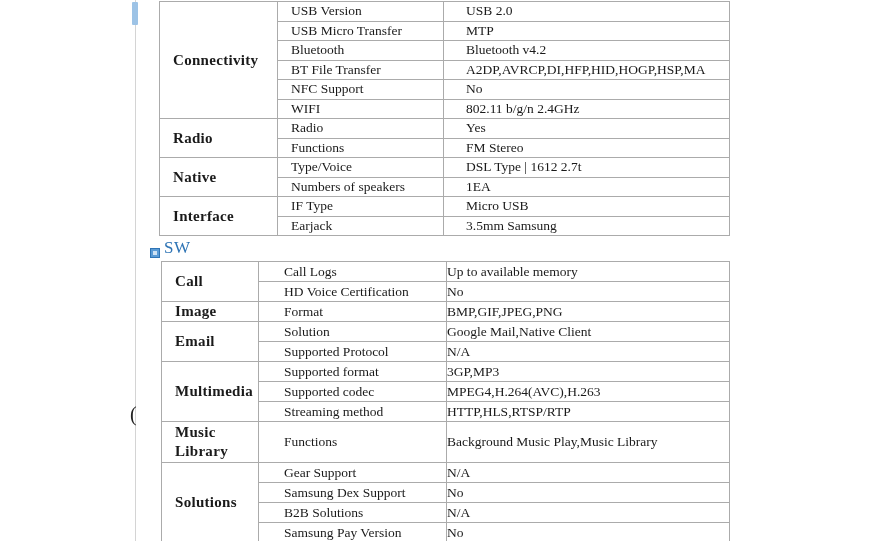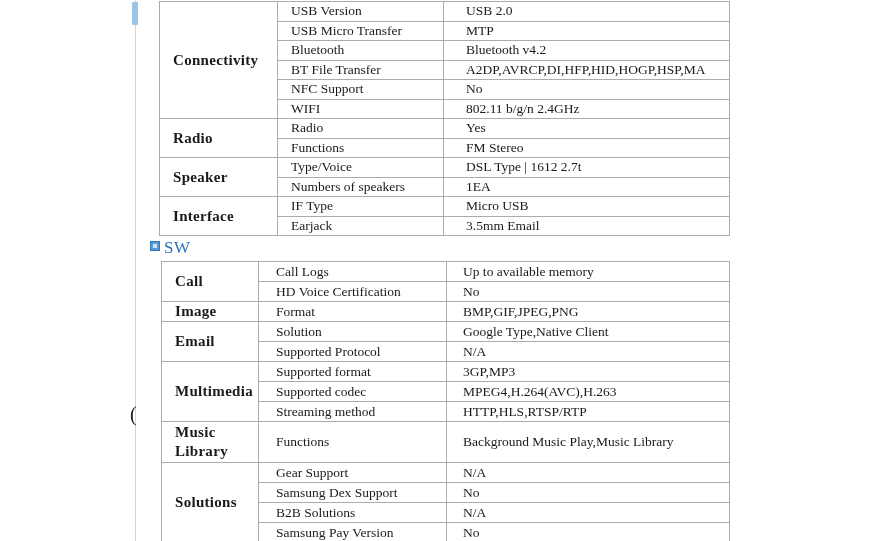--- a/index.html
+++ b/index.html
@@ -136,7 +136,7 @@
         <td class="val">FM Stereo</td>
       </tr>
       <tr>
-        <td class="cat" rowspan="2">Speaker</td>
+        <td class="cat" rowspan="2">Native</td>
         <td class="spec">Type/Voice</td>
         <td class="val">DSL Type | 1612 2.7t</td>
       </tr>

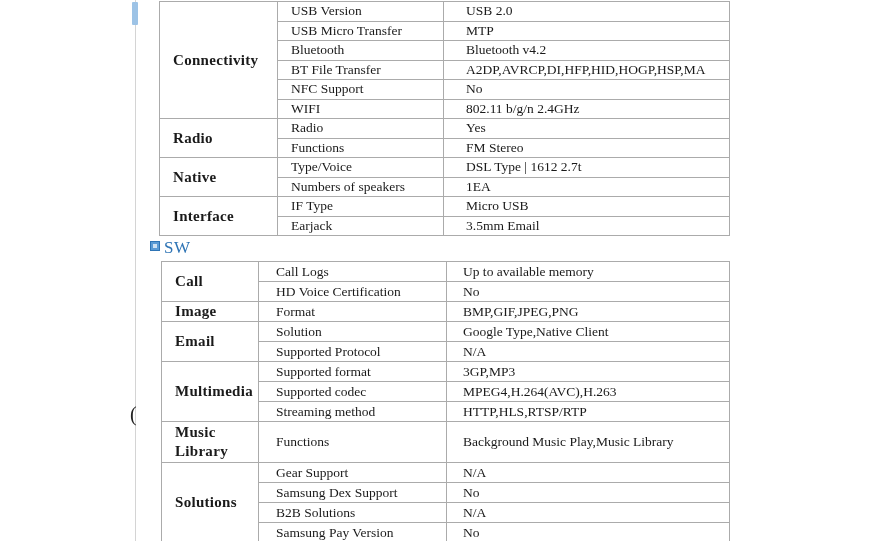--- a/index.html
+++ b/index.html
@@ -151,7 +151,7 @@
       </tr>
       <tr>
         <td class="spec">Earjack</td>
-        <td class="val">3.5mm Email</td>
+        <td class="val">3.5mm Samsung</td>
       </tr>
     </tbody>
 </table>

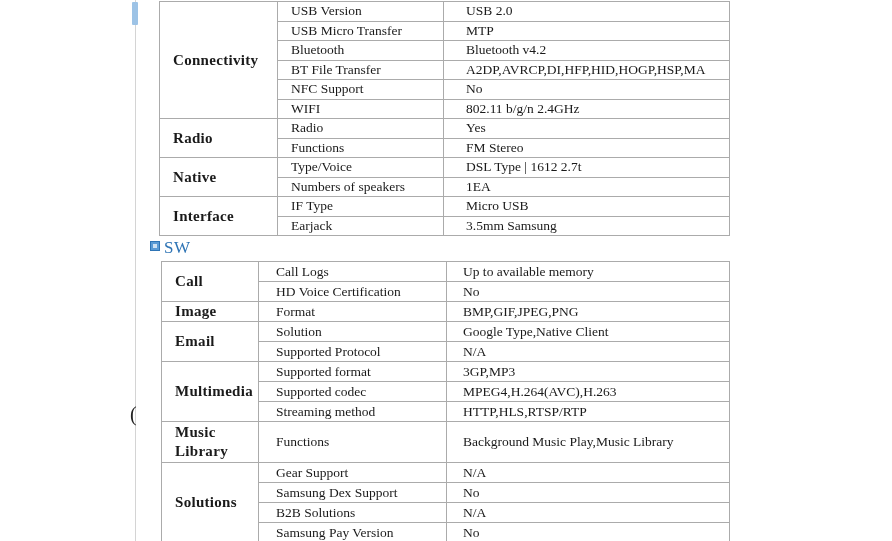--- a/index.html
+++ b/index.html
@@ -33,7 +33,7 @@
     position: absolute;
     left: 150px; top: 238px;
     display: flex;
-    align-items: flex-start;
+    align-items: flex-end;
   }
   .expand-icon {
     width: 10px; height: 10px;

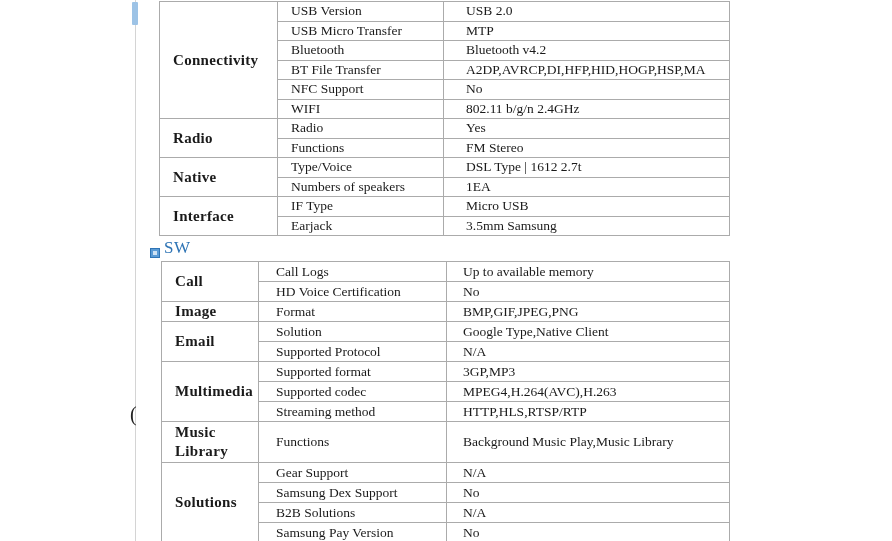--- a/index.html
+++ b/index.html
@@ -84,7 +84,7 @@
   #sw-table { left: 161px; top: 261px; width: 568px; }
   #sw-table tr { height: 20px; }
   #sw-table tr.tall { height: 41px; }
-  #sw-table td.spec { padding-left: 17px; margin-top: 8px; }
+  #sw-table td.spec { padding-left: 25px; margin-top: 8px; }
   #sw-table td.val  { padding-left: 16px; }
 </style>
 </head>

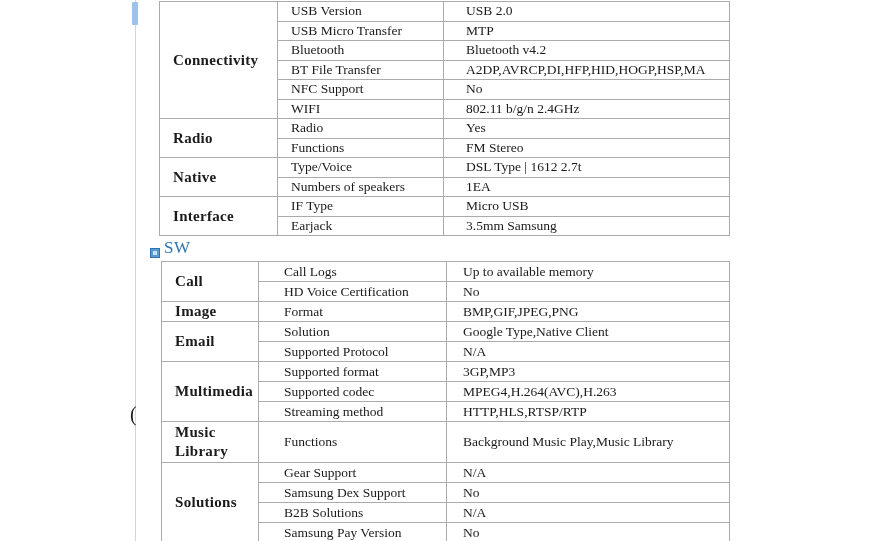--- a/index.html
+++ b/index.html
@@ -85,7 +85,7 @@
   #sw-table tr { height: 20px; }
   #sw-table tr.tall { height: 41px; }
   #sw-table td.spec { padding-left: 25px; margin-top: 8px; }
-  #sw-table td.val  { padding-left: 16px; }
+  #sw-table td.val  { }
 </style>
 </head>
 <body>

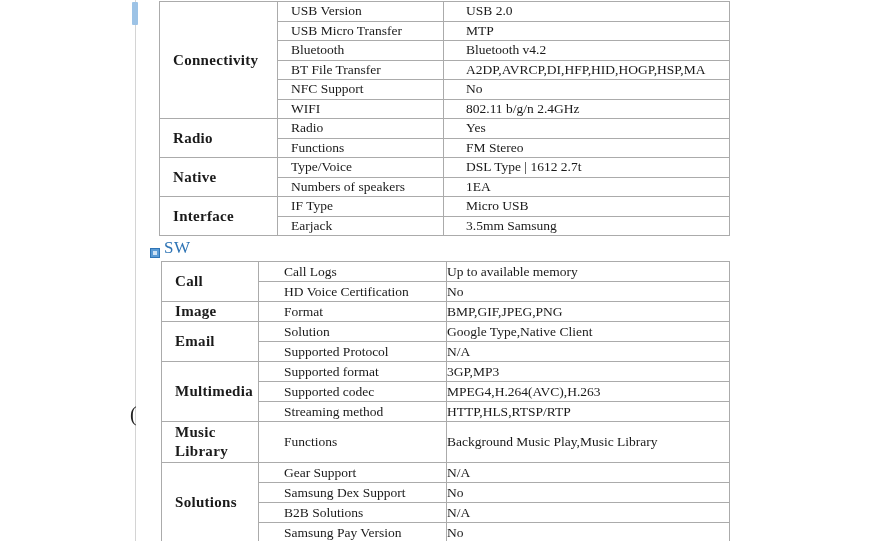--- a/index.html
+++ b/index.html
@@ -185,7 +185,7 @@
       <tr>
         <td class="cat" rowspan="2">Email</td>
         <td class="spec">Solution</td>
-        <td class="val">Google Type,Native Client</td>
+        <td class="val">Google Mail,Native Client</td>
       </tr>
       <tr>
         <td class="spec">Supported Protocol</td>

